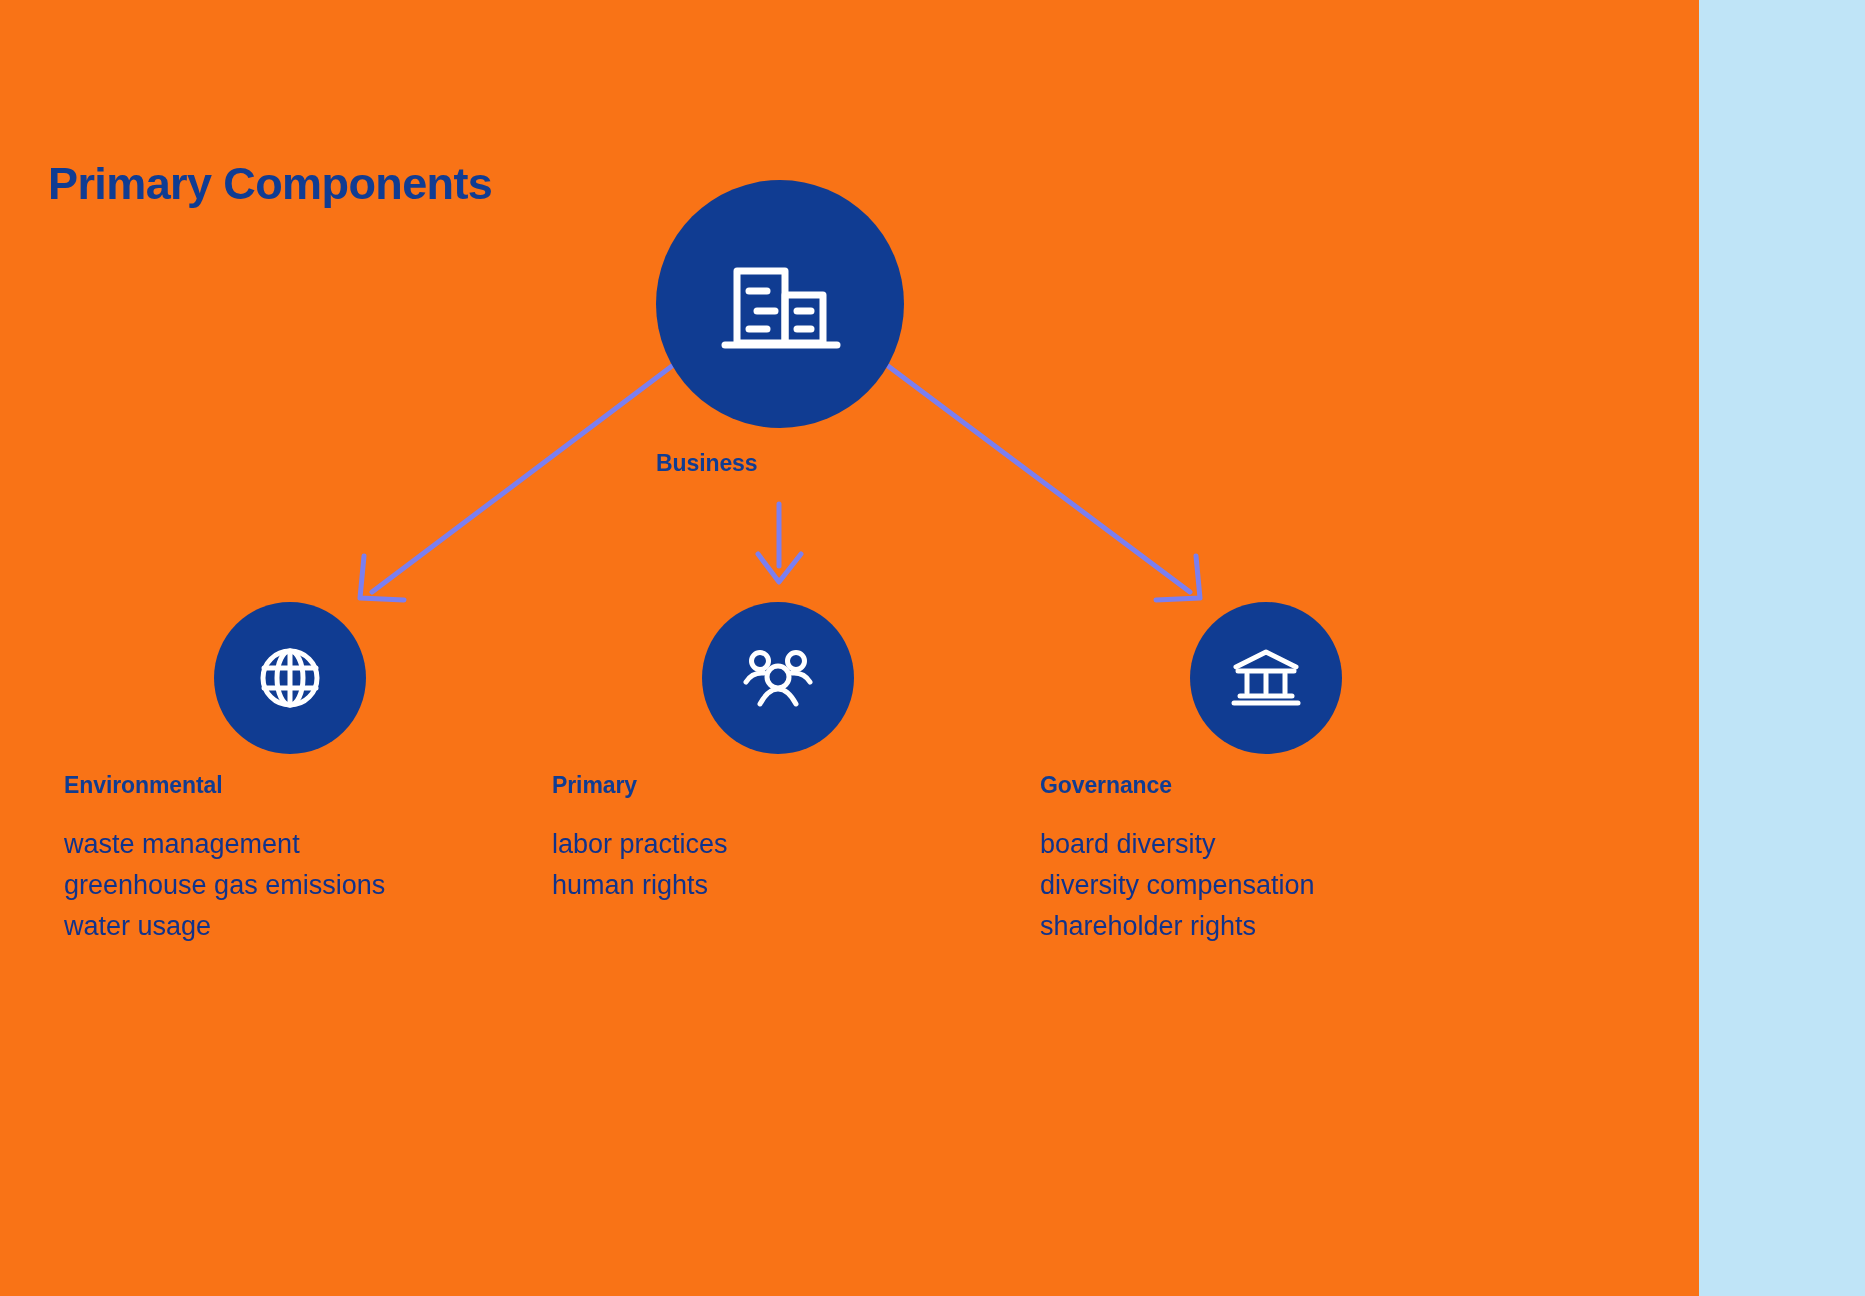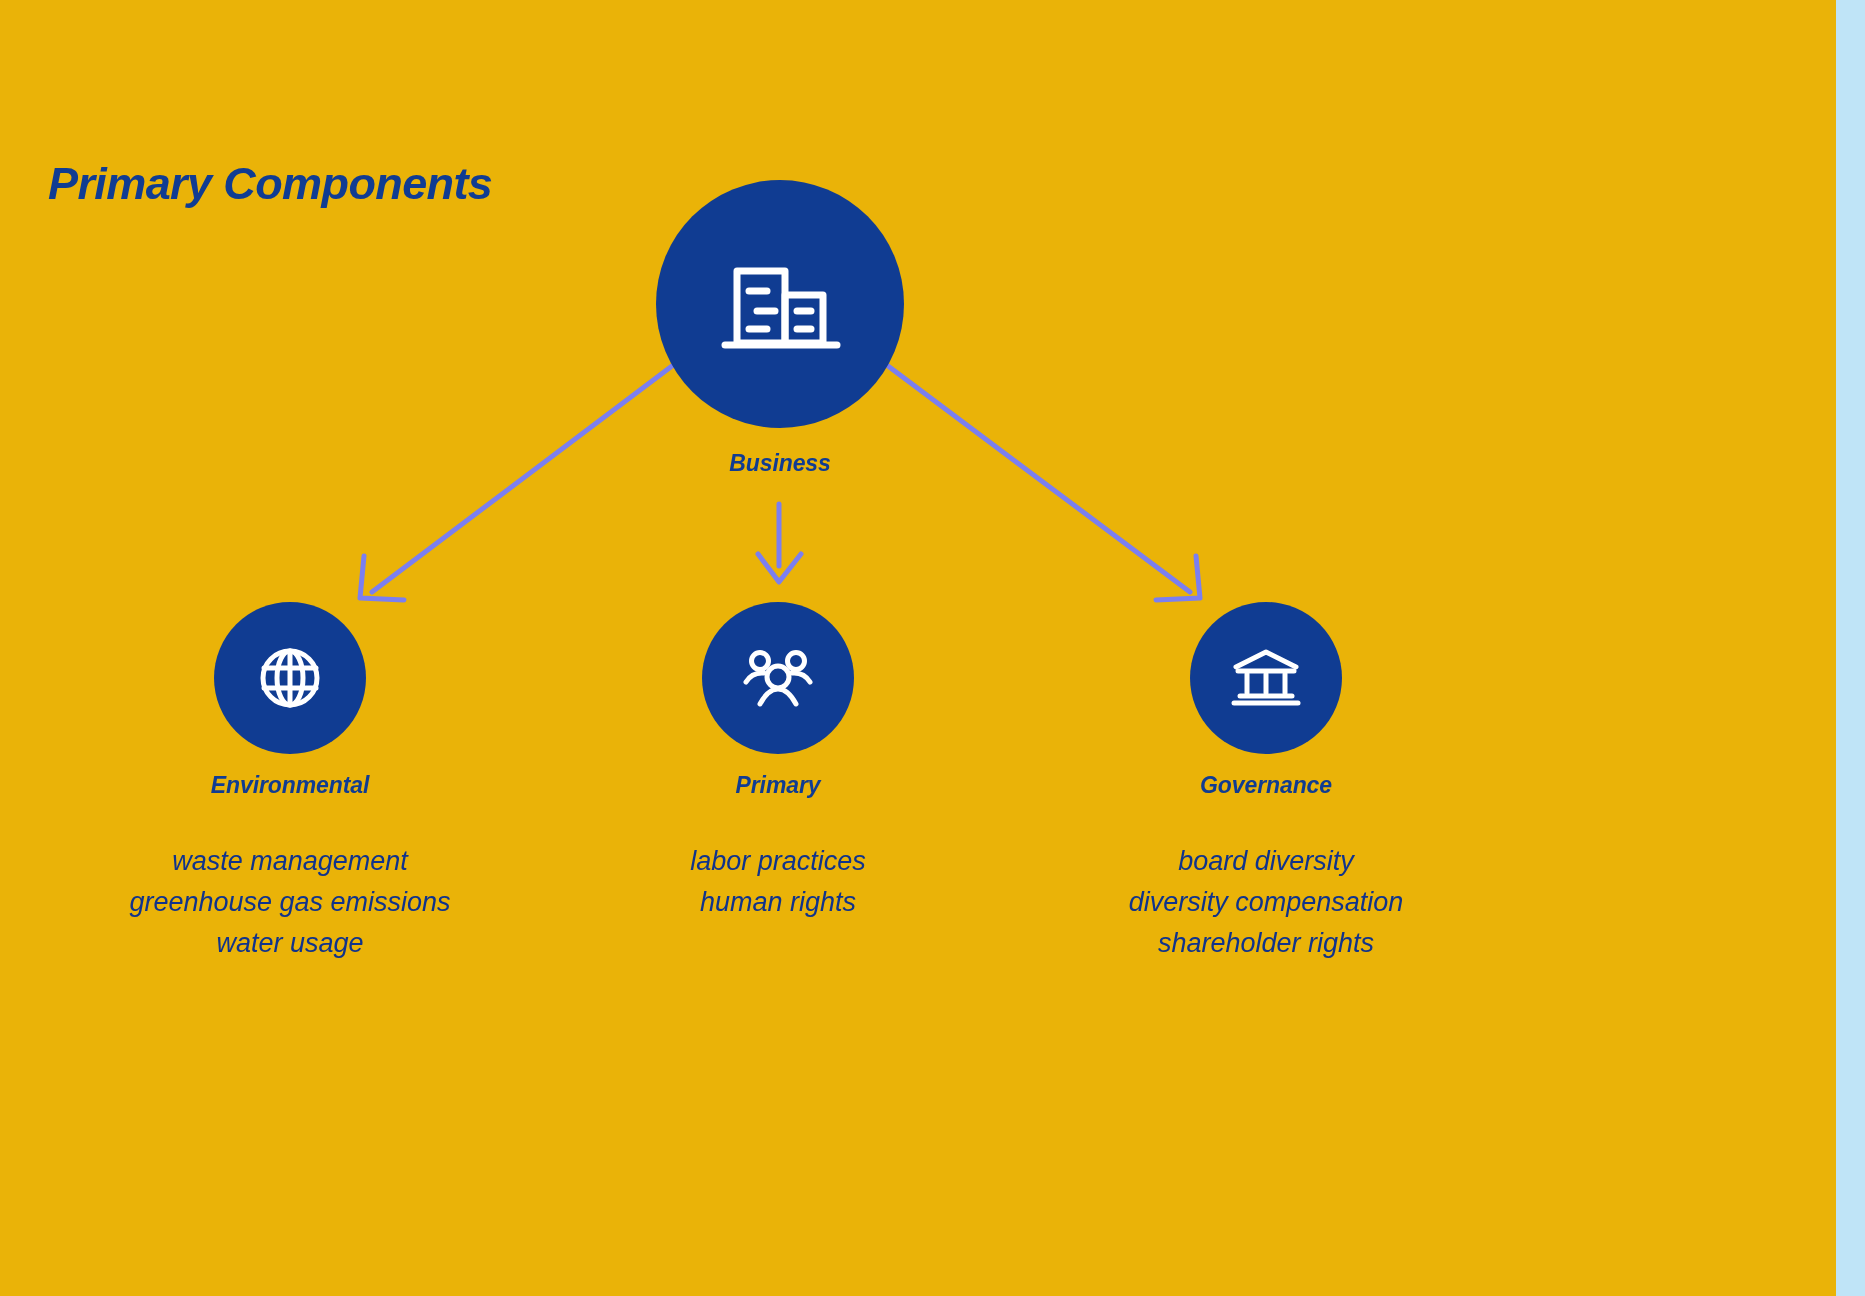--- a/index.html
+++ b/index.html
@@ -16,10 +16,9 @@
   }
   #stage {
     position: relative;
-    width: 1836px;
+    width: 1699px;
     height: 1296px;
-    background: #eab308;
-    font-style: italic;
+    background: #f97316;
   }
 
   

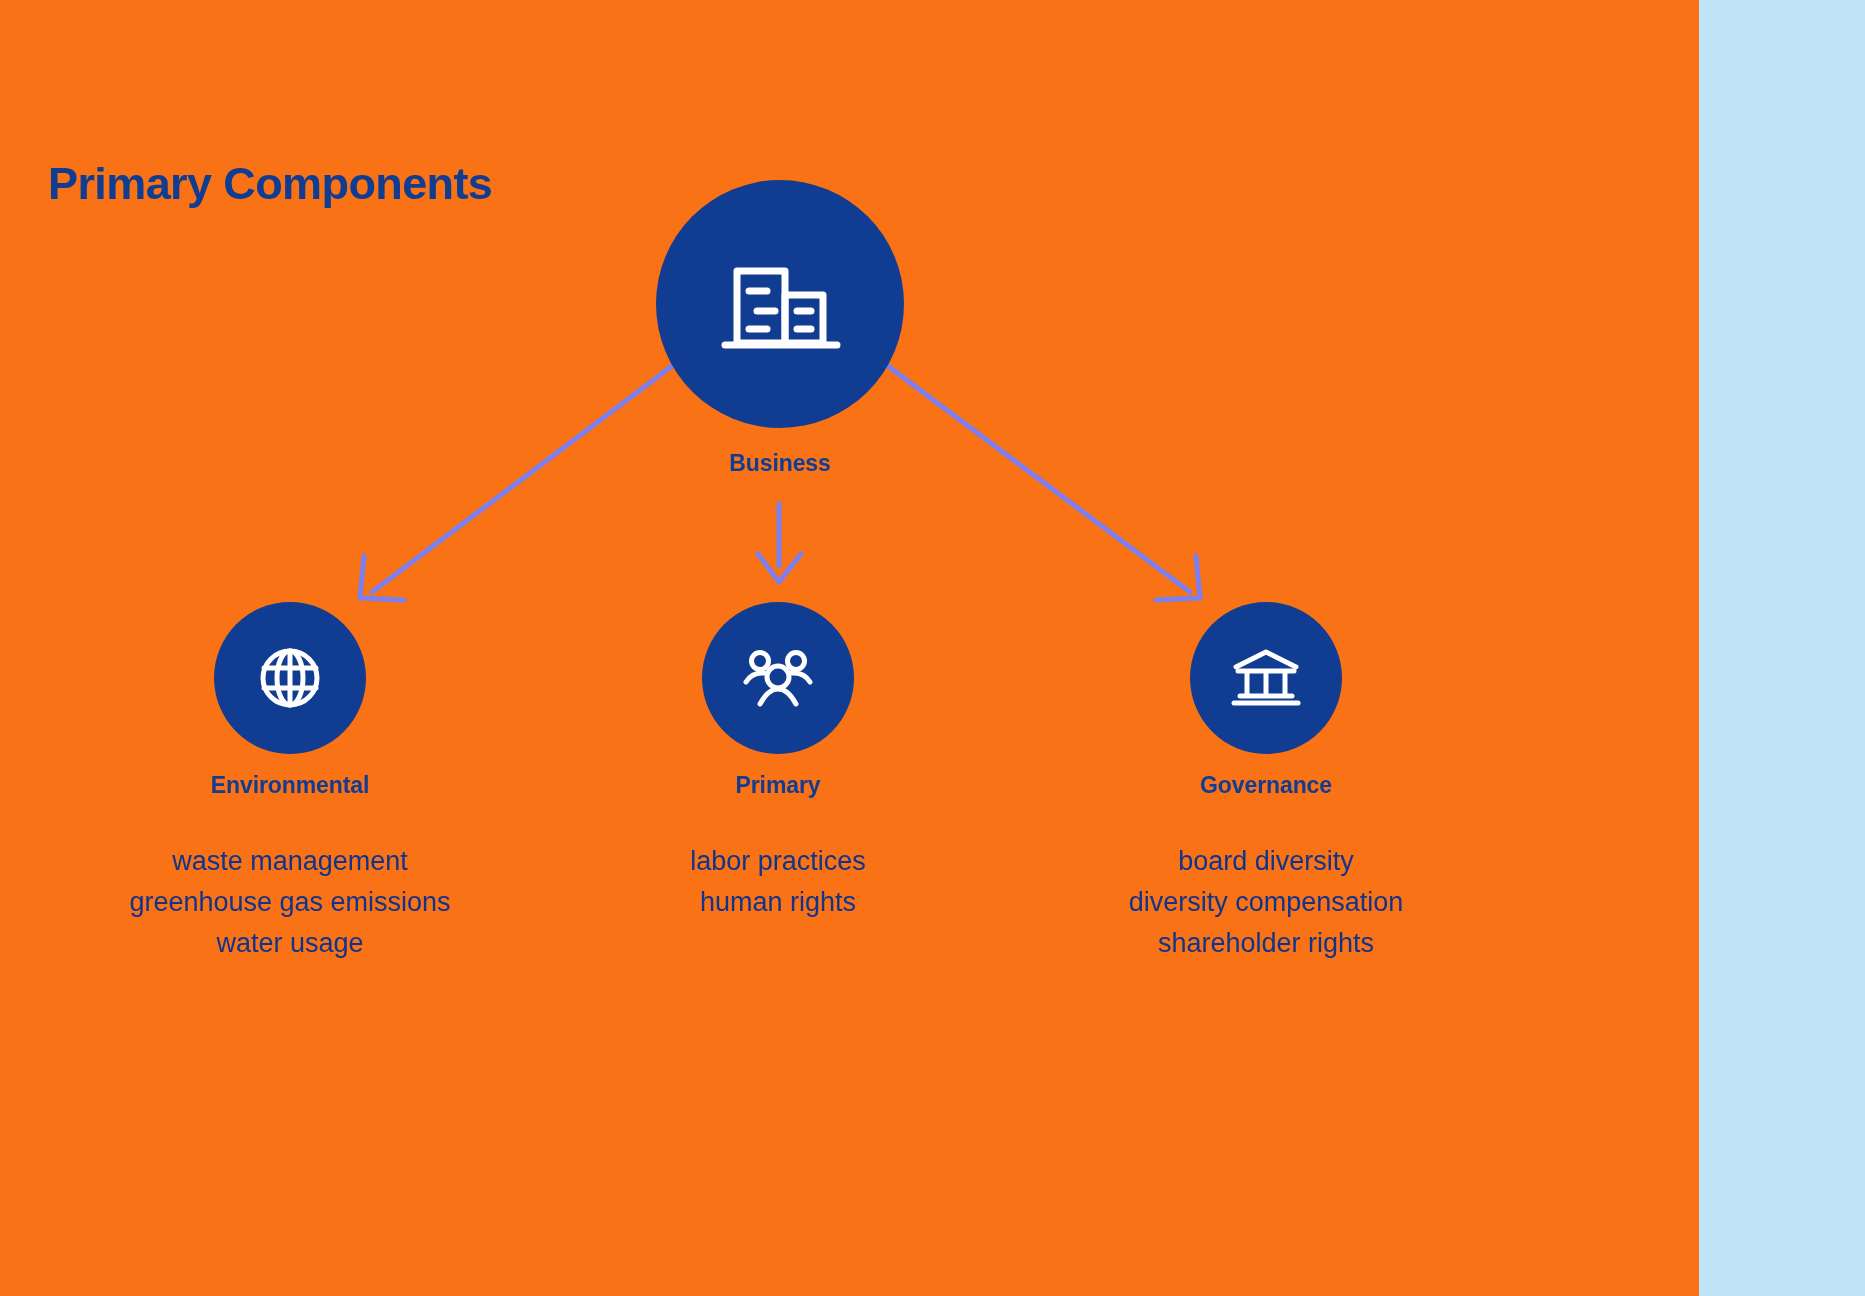--- a/index.html
+++ b/index.html
@@ -47,7 +47,6 @@
   
   .node {
     position: absolute;
-    text-align: center;
   }
   .circle {
     border-radius: 50%;

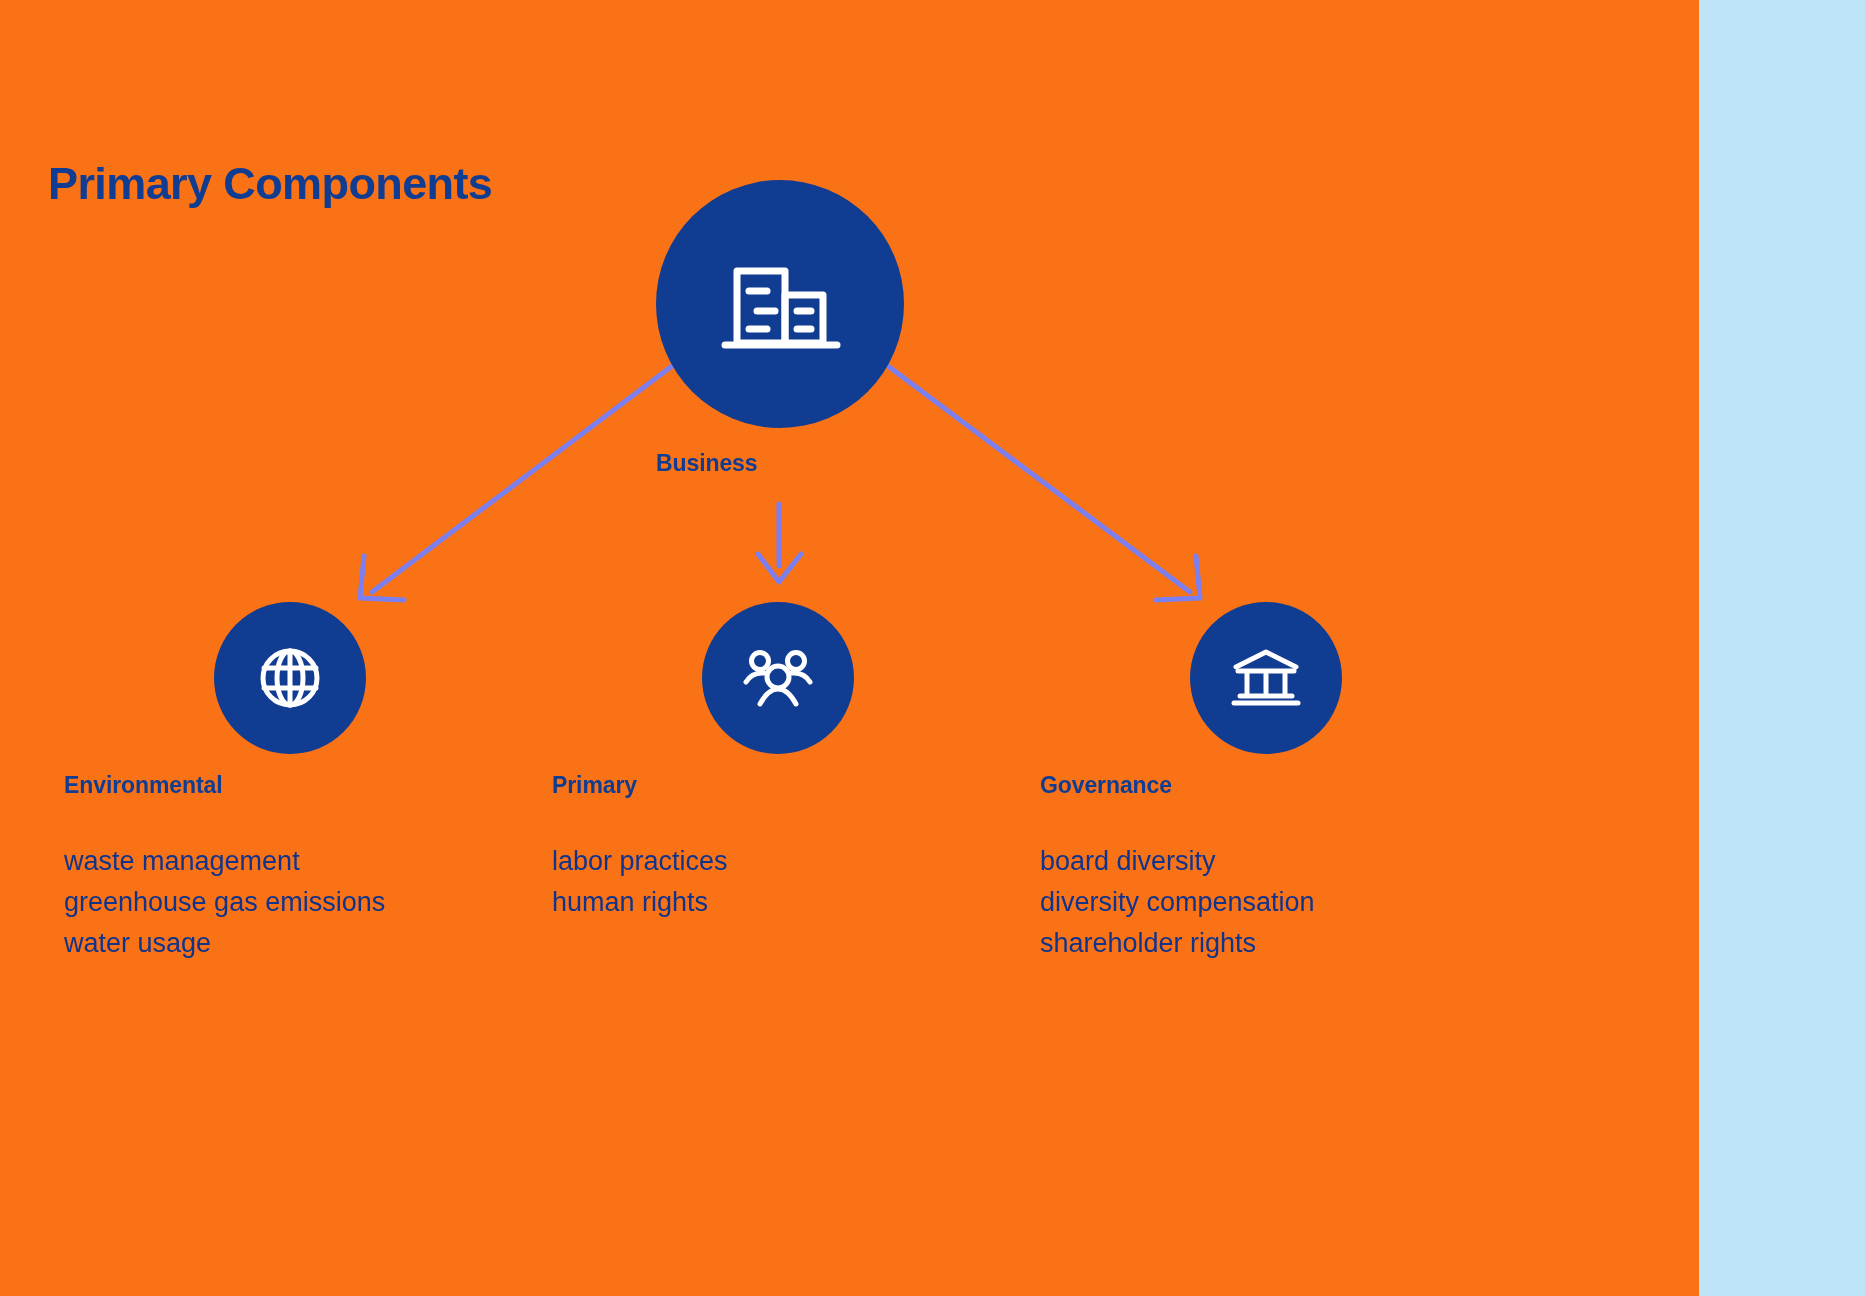--- a/index.html
+++ b/index.html
@@ -77,7 +77,7 @@
     margin-top: 18px;
   }
   .leaf-items {
-    margin-top: 42px;
+    margin-top: 25px;
     font-size: 27px;
     font-weight: normal;
     color: #10338c;

